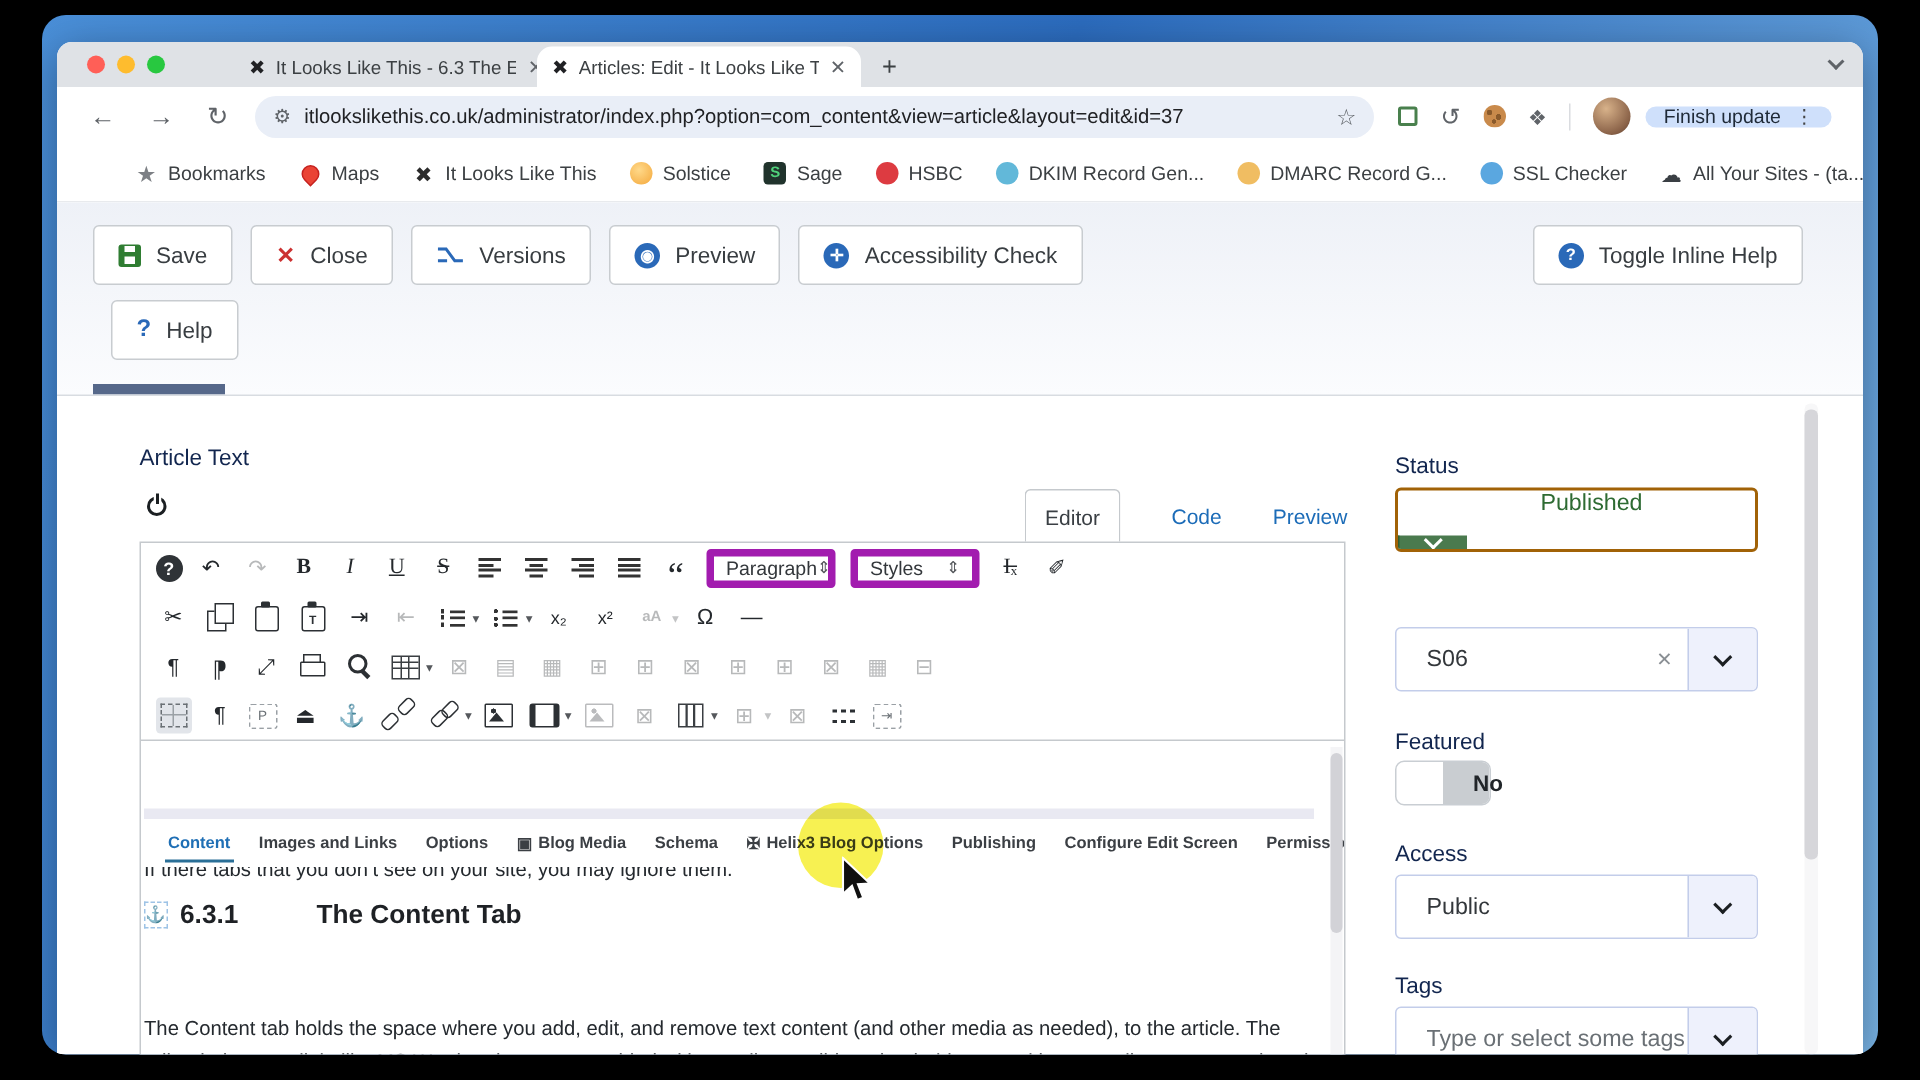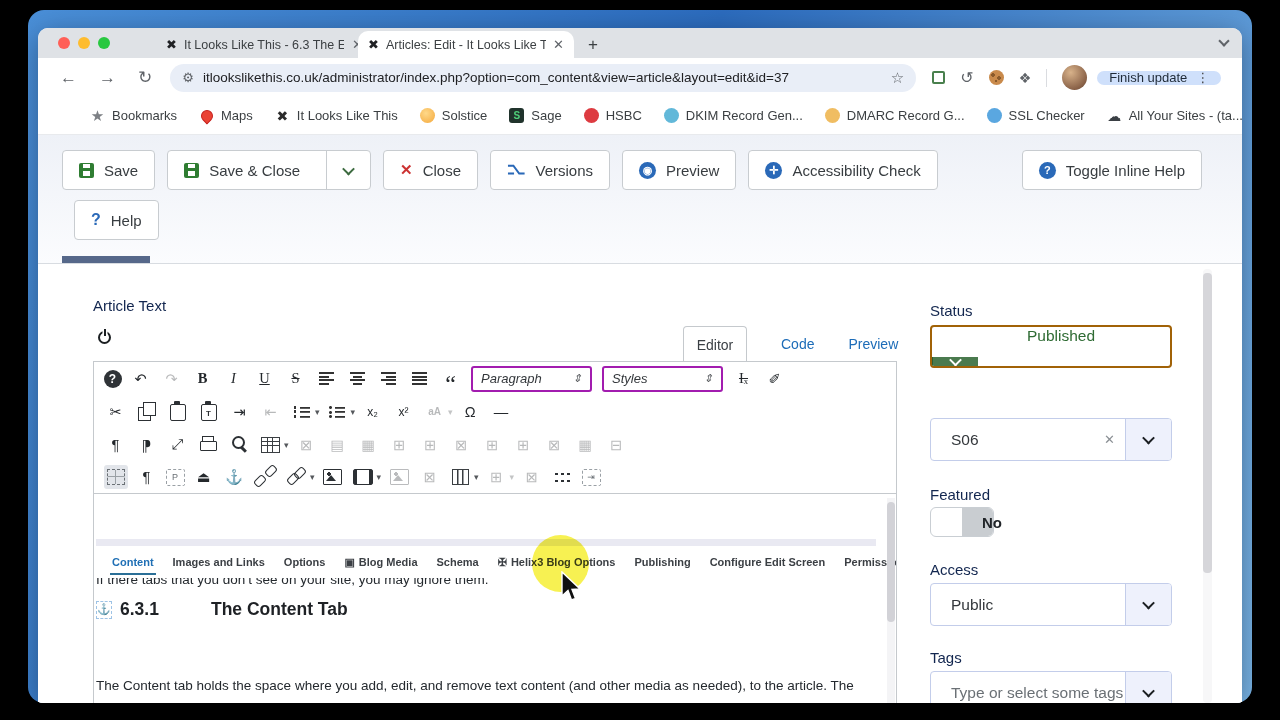--- a/index.html
+++ b/index.html
@@ -299,15 +299,6 @@
           <span class="floppy"></span>
           <span>Save</span>
         </div>
-        <div class="jbtn jbtn-split">
-          <span class="main">
-            <span class="floppy"></span>
-            <span>Save &amp; Close</span>
-          </span>
-          <span class="chevseg">
-                <span class="chev"></span>
-              </span>
-        </div>
         <div class="jbtn">
           <span class="ic-close-x">✕</span>
           <span>Close</span>

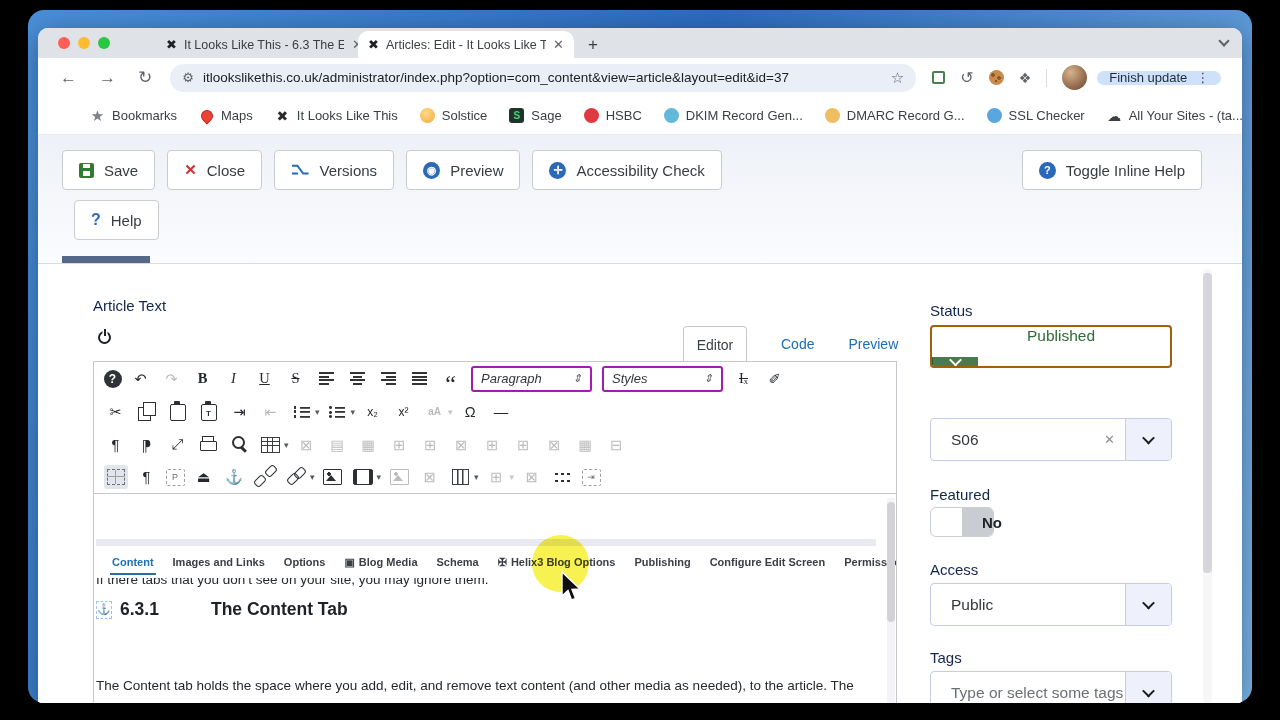--- a/index.html
+++ b/index.html
@@ -153,7 +153,7 @@
     background-image:linear-gradient(#333,#333),linear-gradient(#333,#333),linear-gradient(#333,#333),linear-gradient(#333,#333),linear-gradient(#333,#333),linear-gradient(#333,#333);
     background-size:2px 3px,2px 3px,2px 3px,10px 1.8px,10px 1.8px,10px 1.8px;
     background-position:0.5px 0,0.5px 4.5px,0.5px 9px,6px 1px,6px 5.5px,6px 10px; }
-  .tb-select { height:26px; border:2px solid #a21caf; border-radius:3px; background:#fff; display:flex; align-items:center; justify-content:space-between; padding:0 8px; font-size:13px; color:#33373b; width:121px; margin:0 5px;font-style:italic; }
+  .tb-select { height:26px; border:5px solid #a21caf; border-radius:3px; background:#fff; display:flex; align-items:center; justify-content:space-between; padding:0 8px; font-size:13px; color:#33373b; width:86px; margin:0 5px; }
   .tb-select .updn { font-size:11px; color:#55585c; }
 
   

